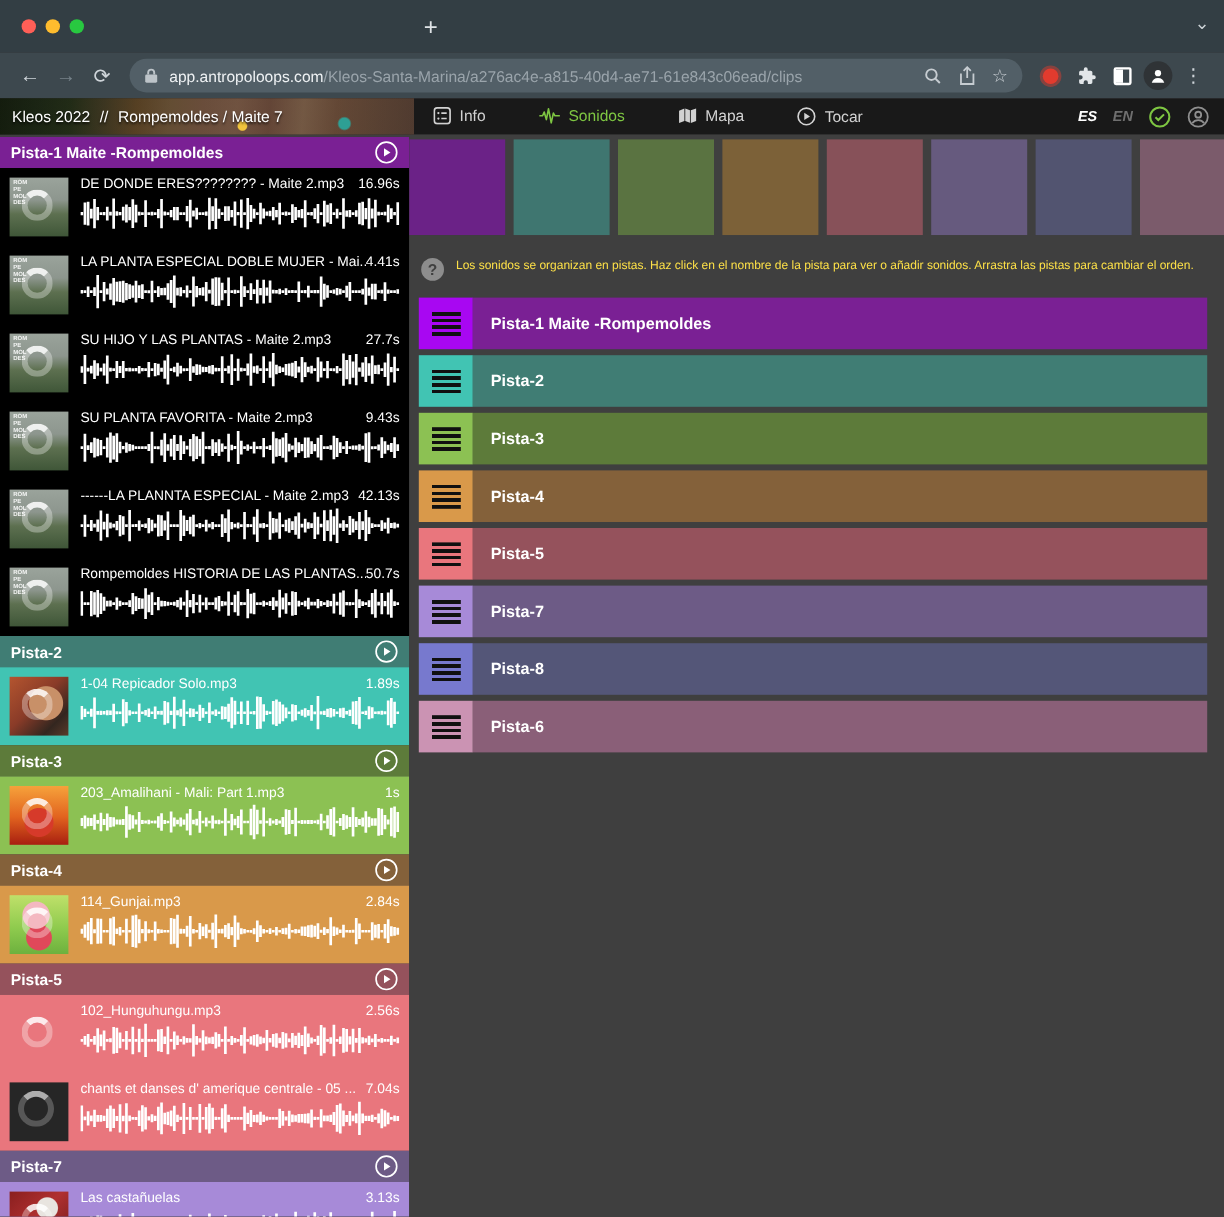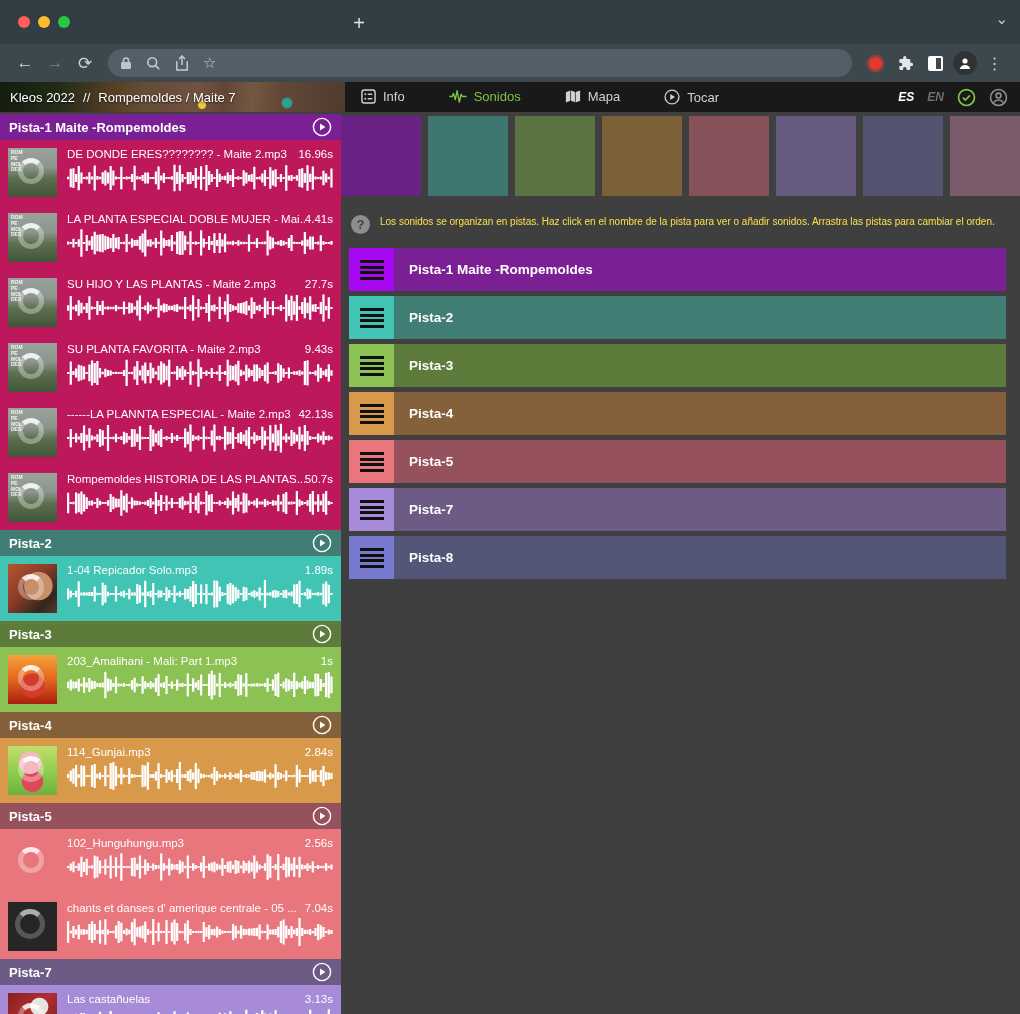--- a/index.html
+++ b/index.html
@@ -126,6 +126,7 @@
       <rect x="1" y="6" width="10" height="7" rx="1.2" fill="#bdc4c9"></rect>
       <path d="M3.5 6V4.5a2.5 2.5 0 0 1 5 0V6" fill="none" stroke="#bdc4c9" stroke-width="1.6"></path>
     </svg>
+    <span class="urltext" style="margin-left:9px;"><span class="domain">app.antropoloops.com</span><span class="path">/Kleos-Santa-Marina/a276ac4e-a815-40d4-ae71-61e843c06ead/clips</span></span>
     <span class="boxicon">
       <svg class="ic" width="15" height="15" viewBox="0 0 15 15">
           <circle cx="6.2" cy="6.2" r="4.4" fill="none" stroke="#c6ccd1" stroke-width="1.6"></circle>

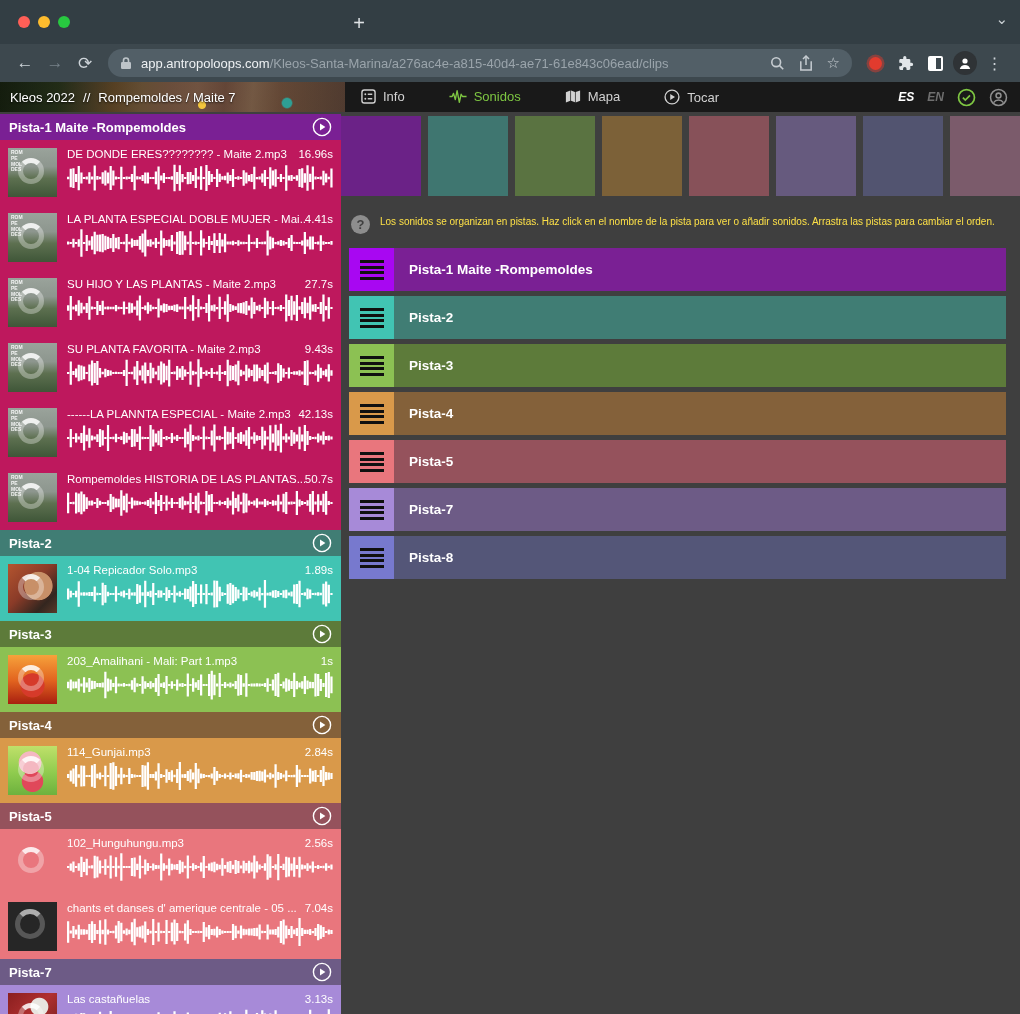--- a/index.html
+++ b/index.html
@@ -226,7 +226,7 @@
             <path d="M8 6.6 13.4 10 8 13.4z" fill="#fff"></path>
           </svg>
         </div>
-        <div style="background: #be185d;">
+        <div style="background: #000000;">
           <div class="clip">
             <div class="thumb thumb-plants">
               <span class="ttext">ROM

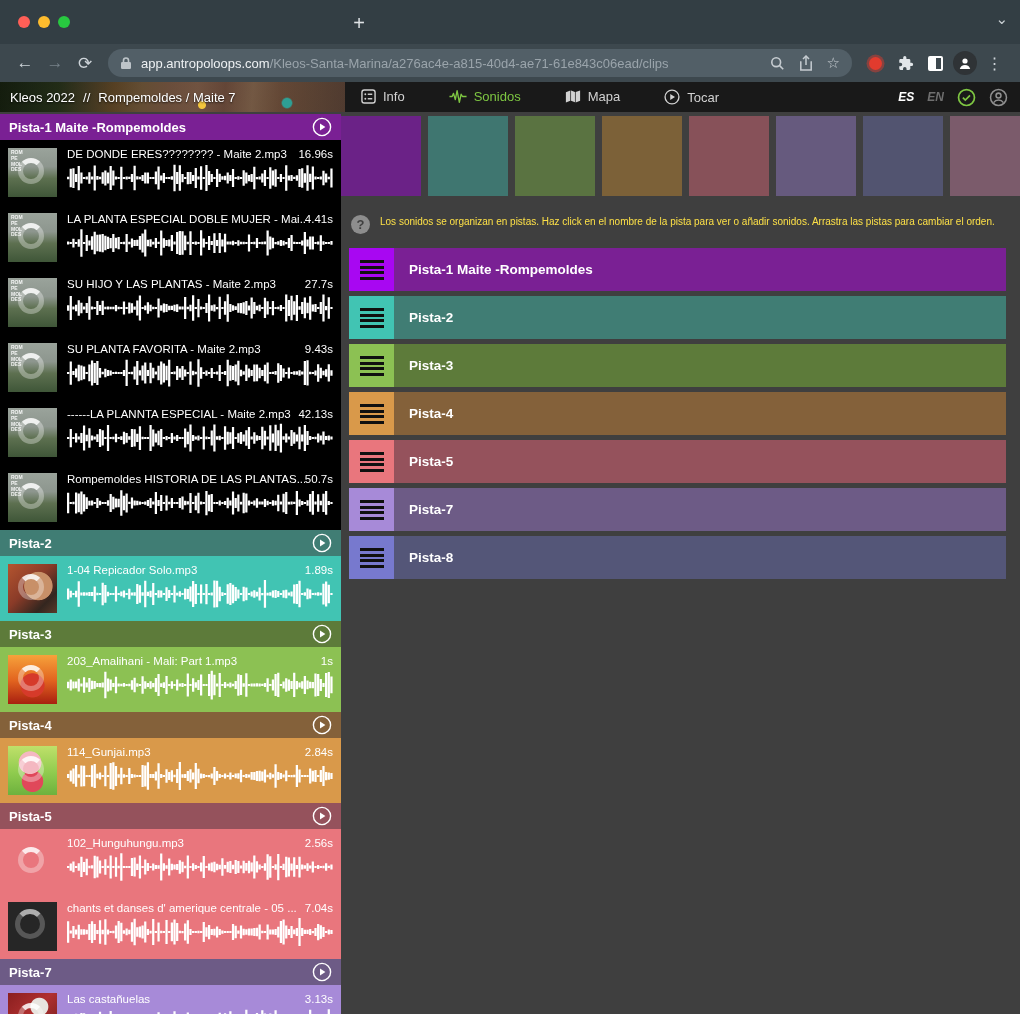--- a/index.html
+++ b/index.html
@@ -549,6 +549,14 @@
             <span>Pista-8</span>
           </div>
         </div>
+        <div class="trow">
+          <div class="row-handle" style="background: rgb(203, 147, 179);">
+            <span class="grip"></span>
+          </div>
+          <div class="row-bar" style="background: rgb(138, 95, 120);">
+            <span>Pista-6</span>
+          </div>
+        </div>
       </div>
   </div>
 </div>

